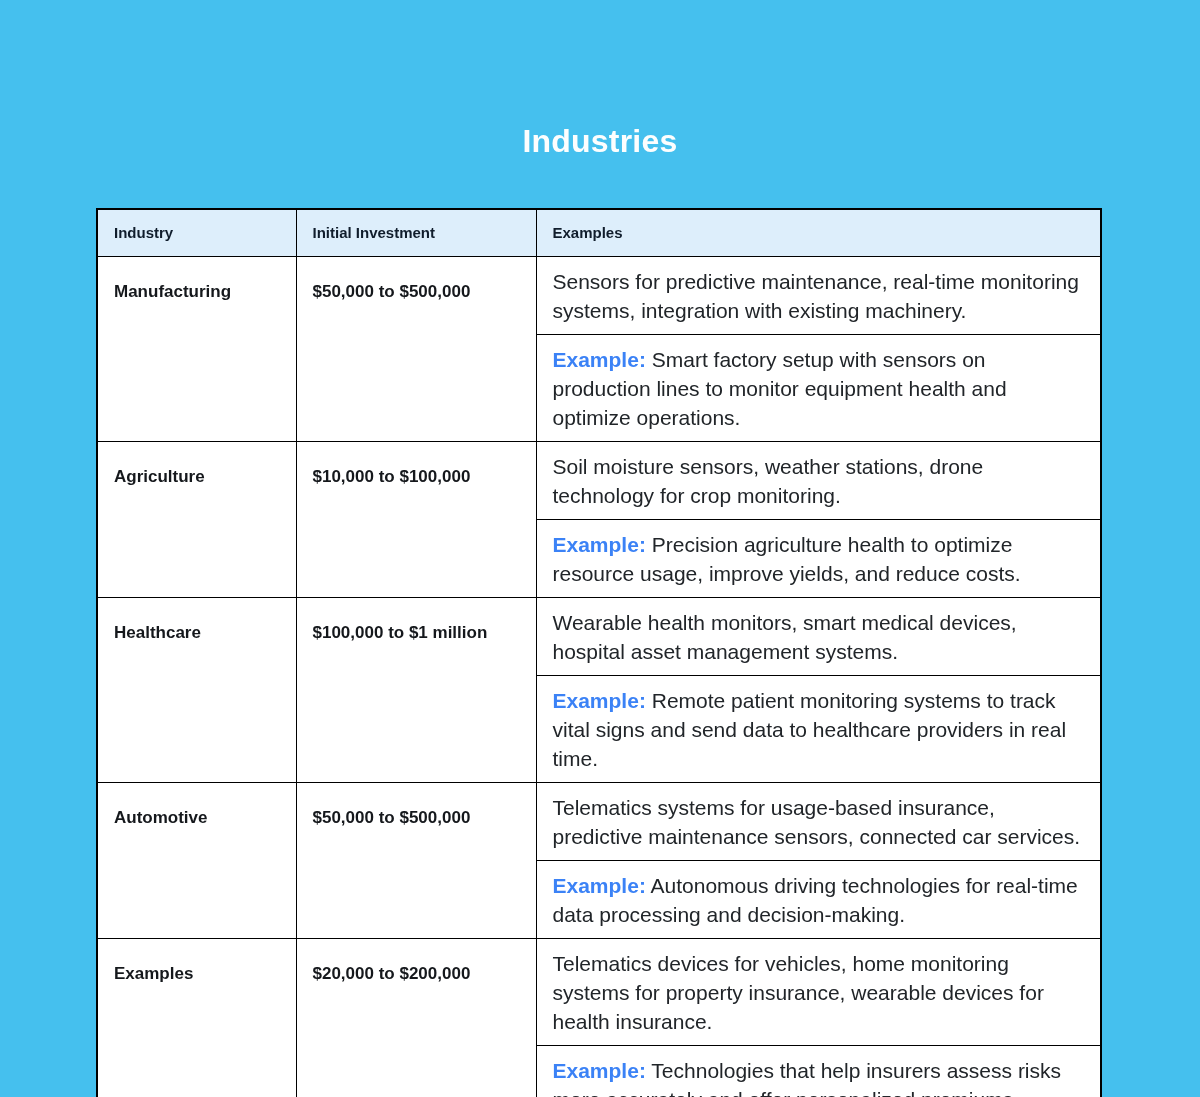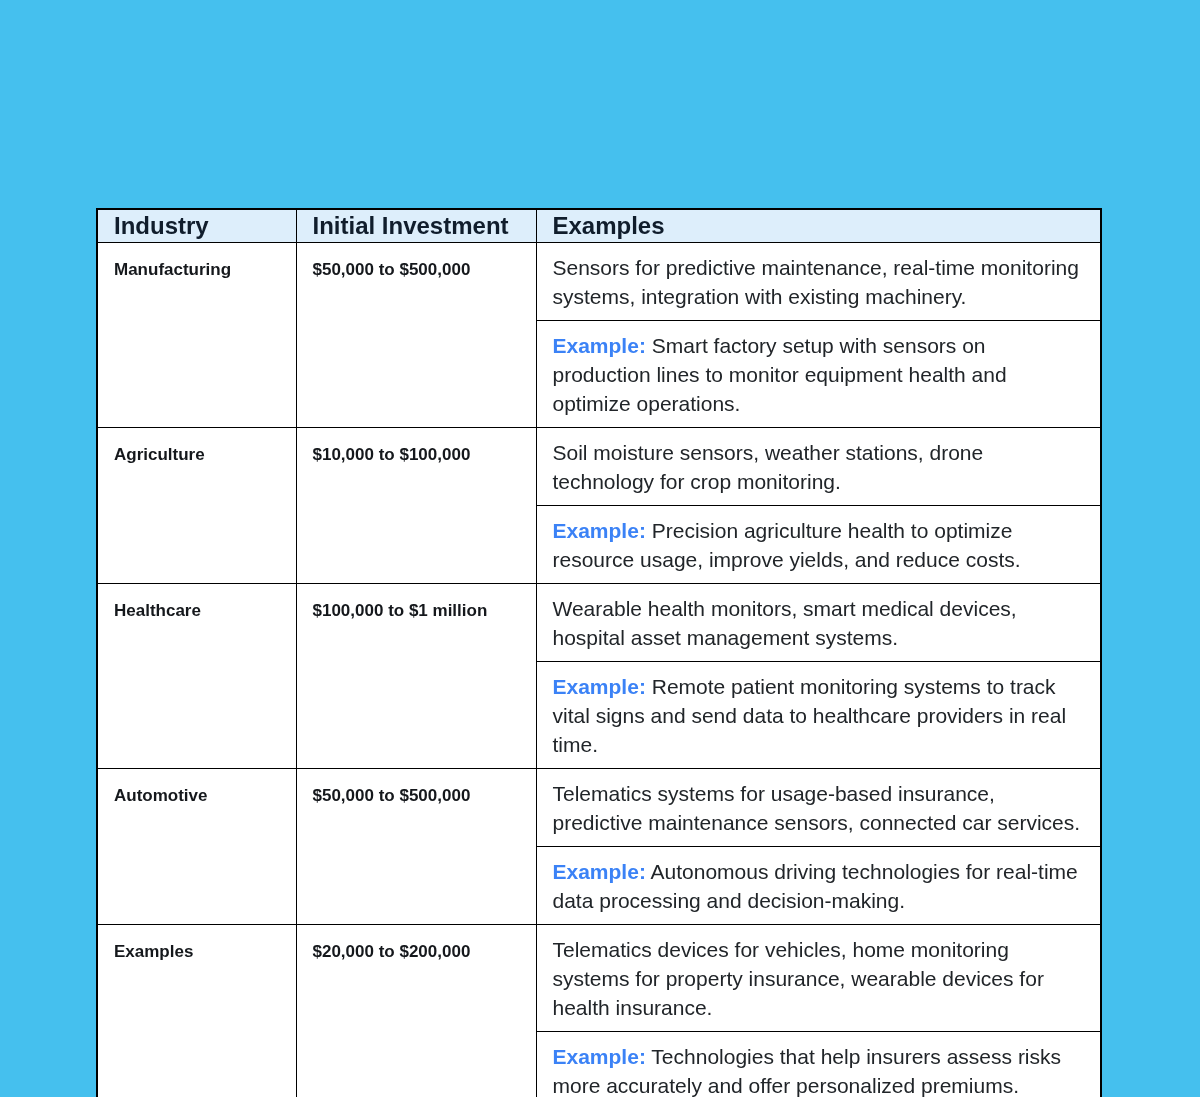--- a/index.html
+++ b/index.html
@@ -78,6 +78,7 @@
 
 <h1 class="page-title">
   <br>
+  <span>Industries</span>
 </h1>
 
 <div class="table-wrap">

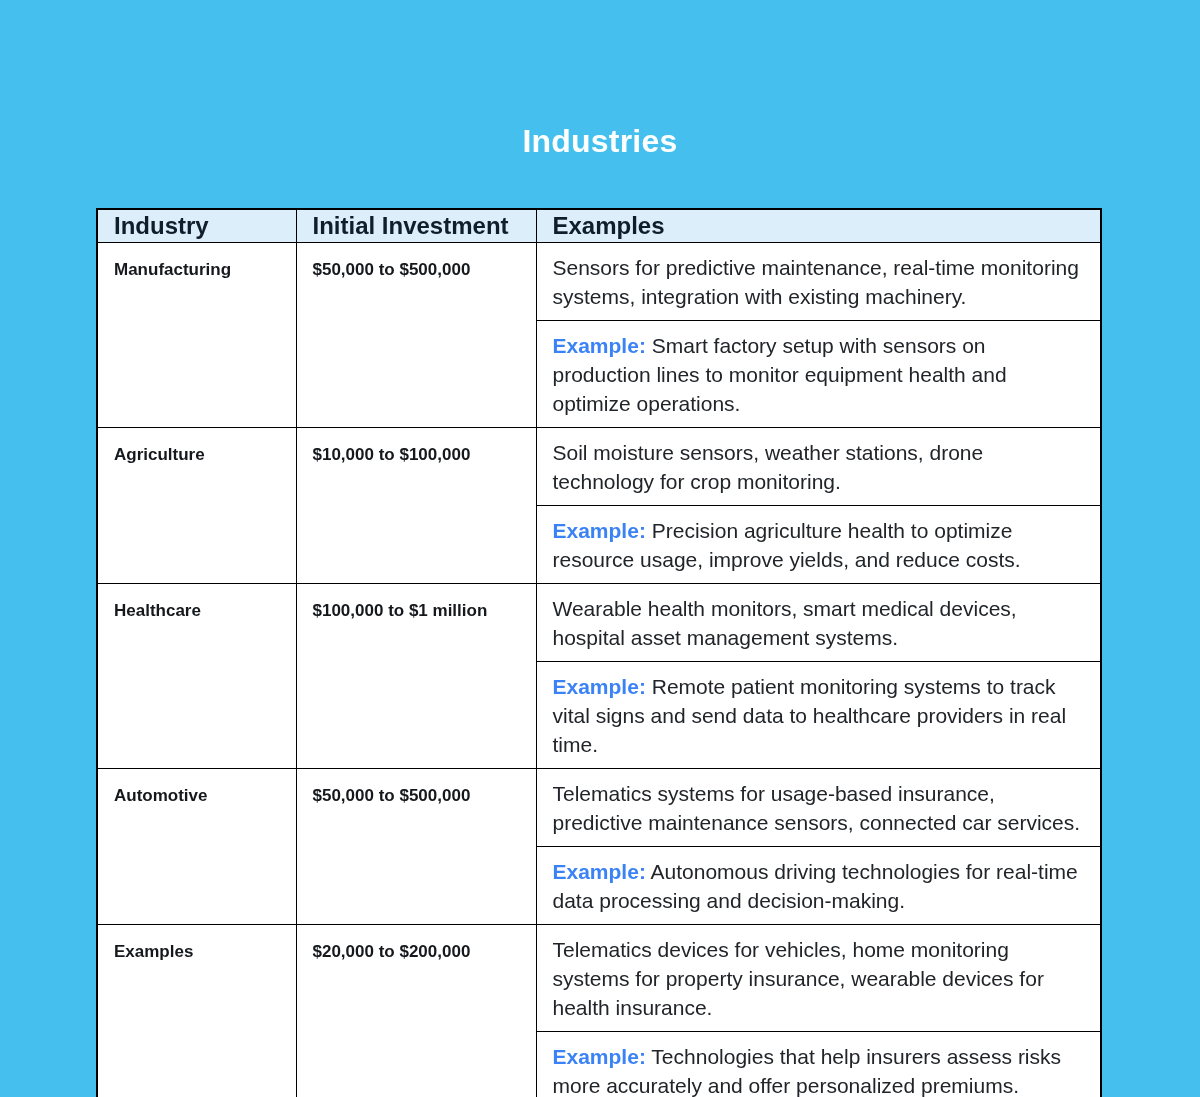--- a/index.html
+++ b/index.html
@@ -46,10 +46,10 @@
   }
   .iot-table th {
     background: #ddeefb;
-    height: 33px;
+    height: 47px;
     vertical-align: middle;
     padding: 0 16px;
-    font-size: 24px;
+    font-size: 15px;
     font-weight: 700;
     color: #101d2c;
   }

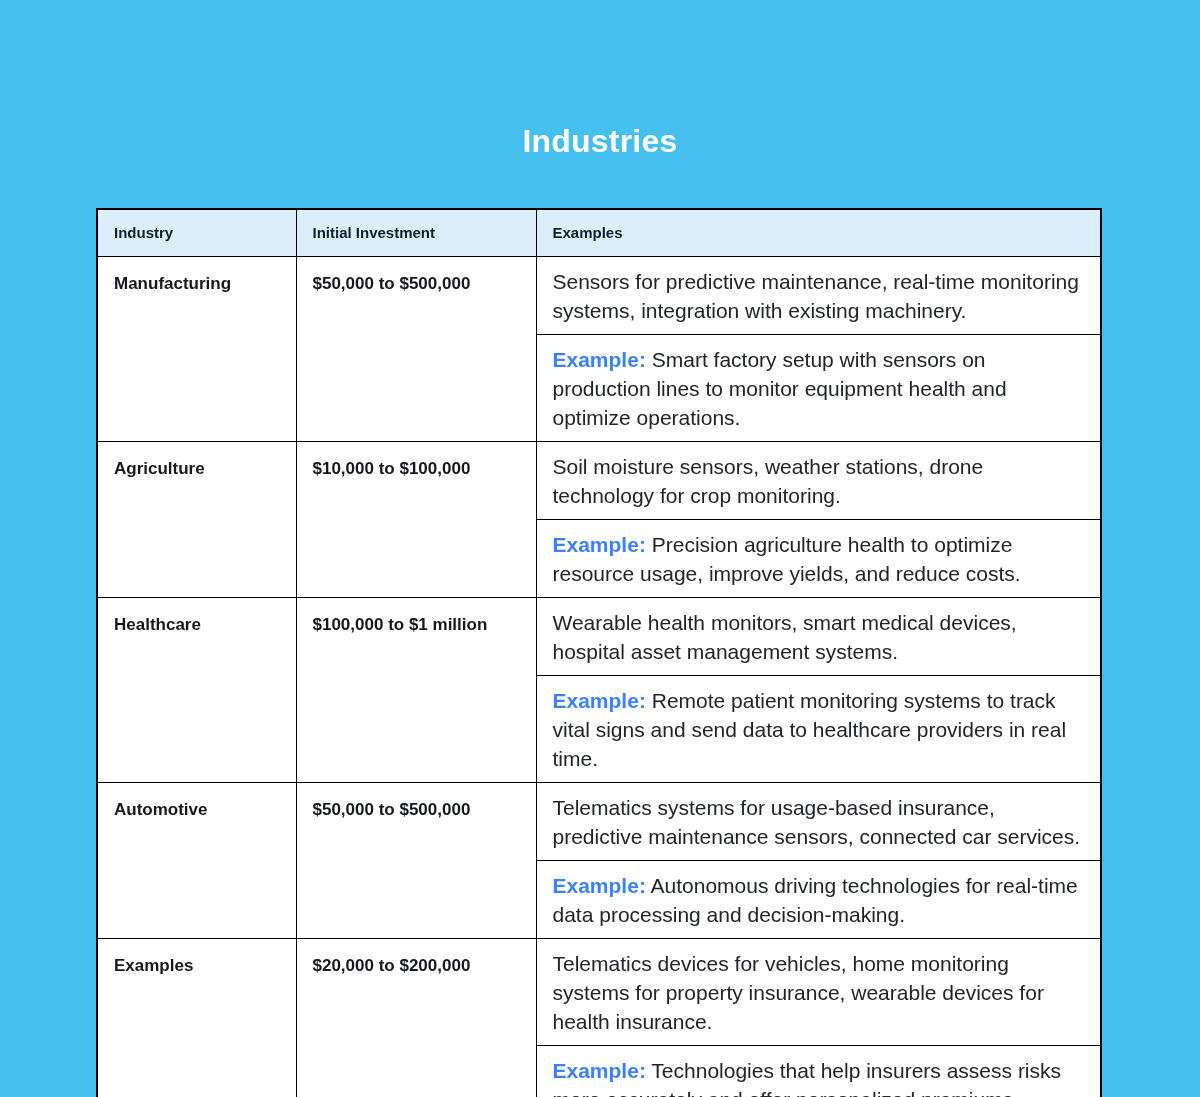--- a/index.html
+++ b/index.html
@@ -63,7 +63,7 @@
     font-weight: 700;
     font-size: 17px;
     color: #15181c;
-    padding-top: 12px;
+    padding-top: 20px;
   }
   td.cell-detail {
     height: 75px;

